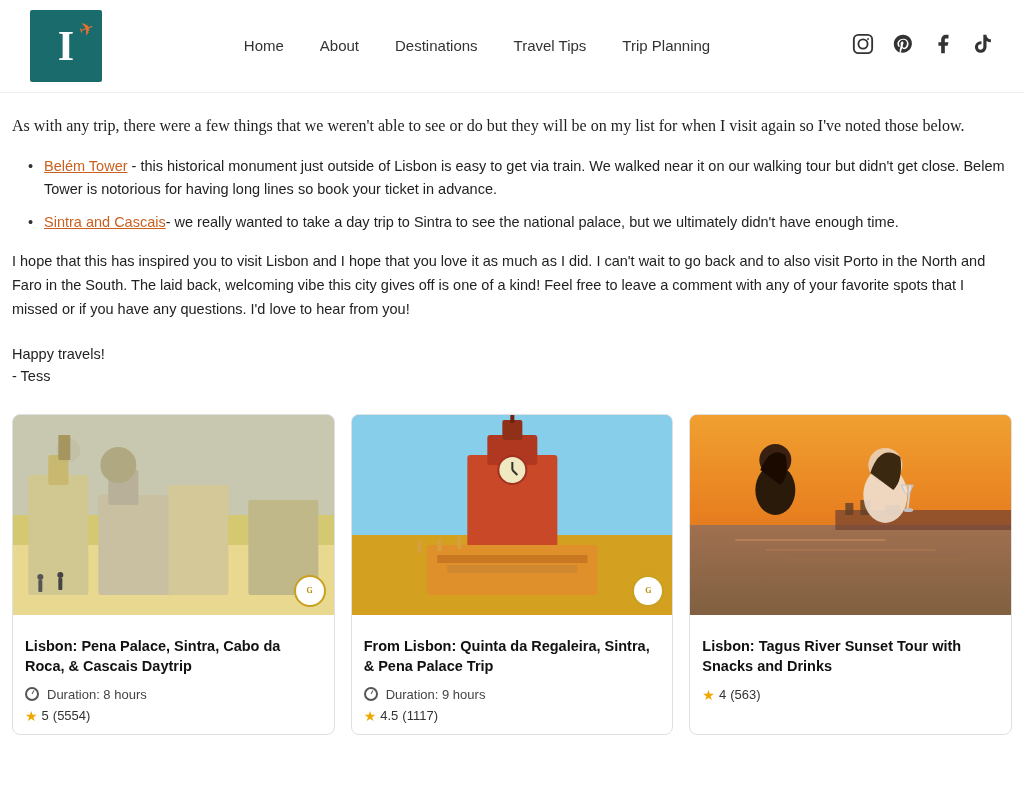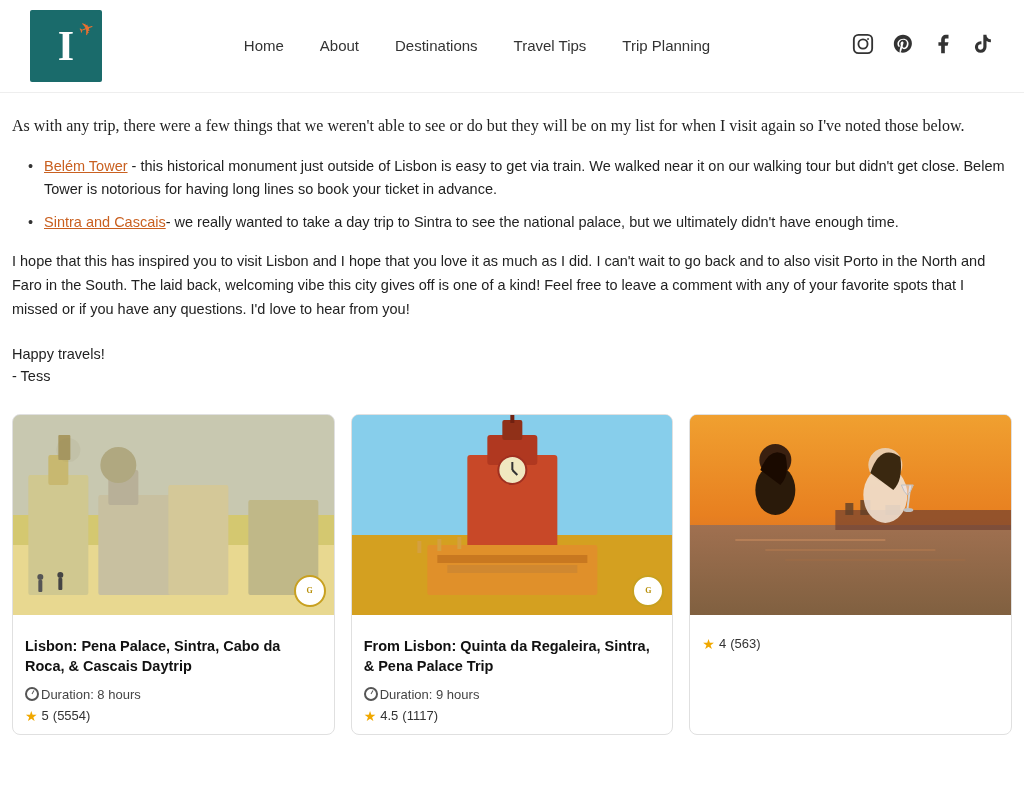--- a/index.html
+++ b/index.html
@@ -416,6 +416,7 @@
         </div>
       </div>
       <div class="card-body">
+        <div class="card-title">Lisbon: Tagus River Sunset Tour with Snacks and Drinks</div>
         <div class="card-rating">
           <span class="star">★</span>
           <span>4</span>

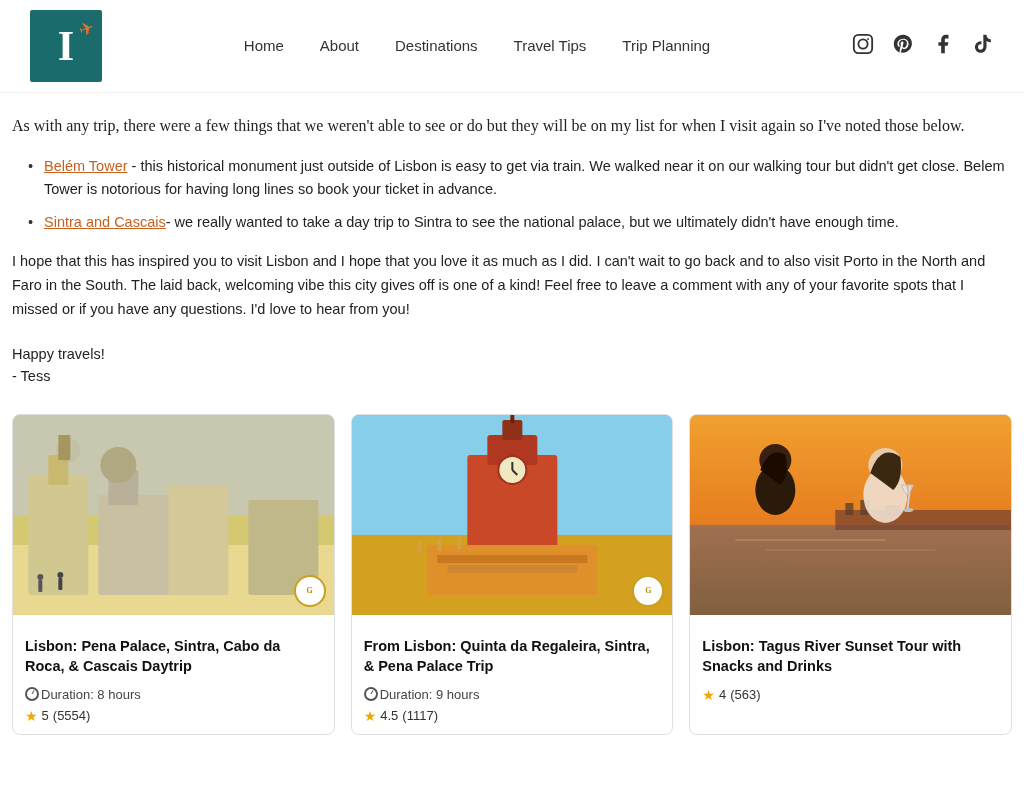--- a/index.html
+++ b/index.html
@@ -189,7 +189,7 @@
       margin-bottom: 6px;
       display: flex;
       align-items: center;
-      gap: 2px;
+      gap: 8px;
     }
     .clock-icon {
       display: inline-block;

